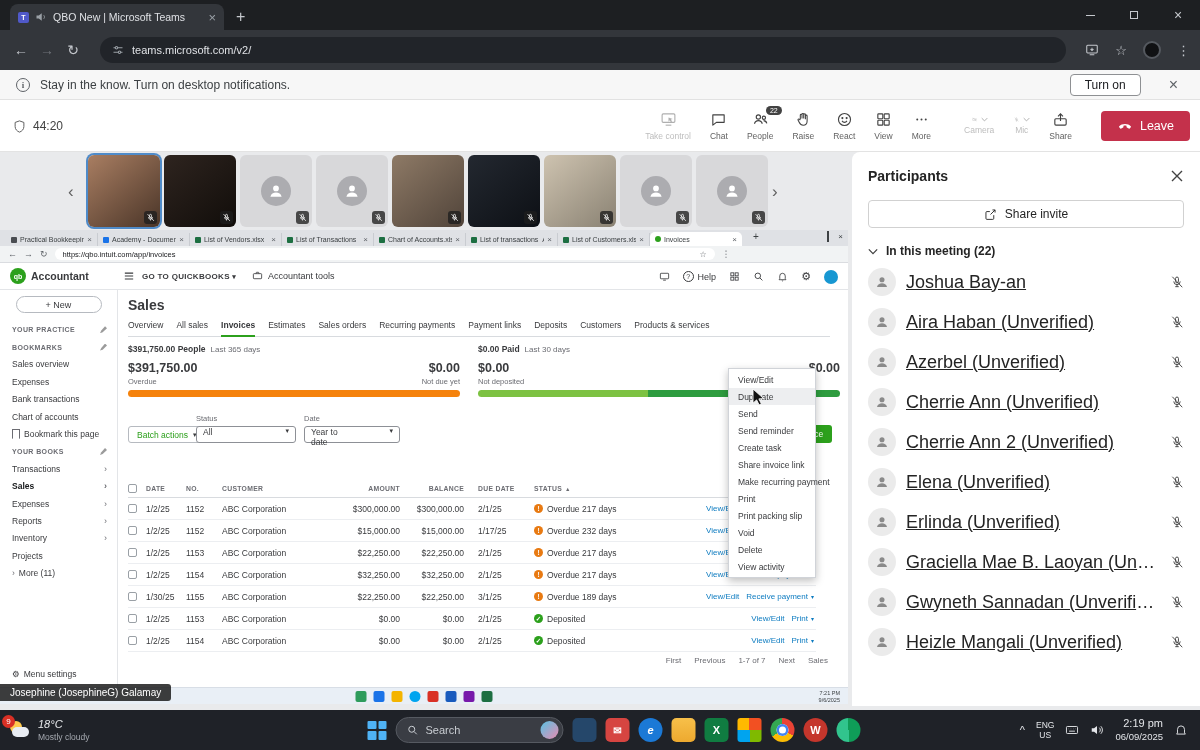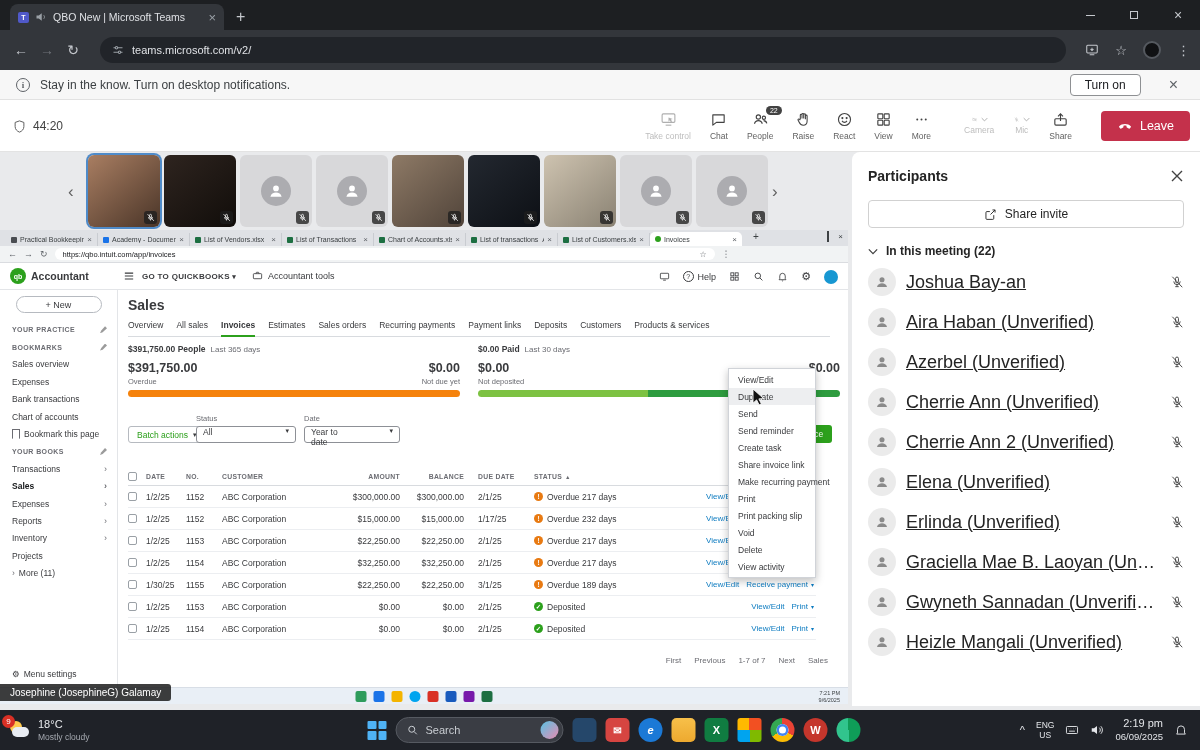--- a/index.html
+++ b/index.html
@@ -165,7 +165,7 @@
   .carq{font-size:7px;color:#393A3D;}
   .createbtn{position:absolute;left:642px;top:135px;height:18px;background:#2CA01C;color:#fff;border:none;border-radius:3px;font-size:8.5px;display:flex;align-items:center;padding:0 9px;white-space:nowrap;z-index:1;}
 
-  .ttable{position:absolute;left:10px;top:178px;width:688px;}
+  .ttable{position:absolute;left:10px;top:190px;width:688px;}
   .thead,.trow{display:grid;grid-template-columns:18px 40px 36px 118px 74px 64px 56px 140px 1fr;align-items:center;}
   .thead{height:18px;border-bottom:1px solid #D8DBDF;font-size:6.8px;font-weight:700;color:#6B6C72;letter-spacing:.3px;}
   .trow{height:22px;border-bottom:1px solid #ECEEF1;font-size:8.5px;color:#393A3D;}

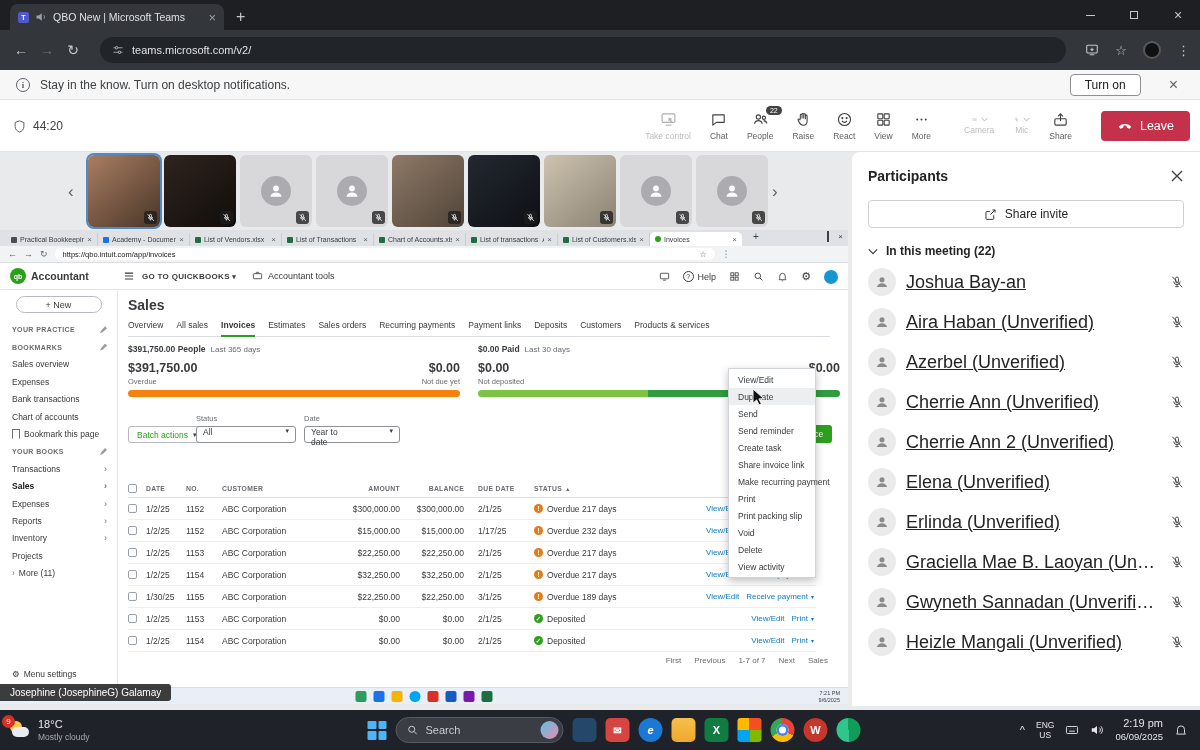--- a/index.html
+++ b/index.html
@@ -202,7 +202,7 @@
   .wsun{position:absolute;left:2px;top:2px;width:12px;height:12px;border-radius:50%;background:#FFC94D;}
   .wcloud{position:absolute;left:4px;top:8px;width:17px;height:10px;border-radius:6px;background:#E8ECF2;}
   .wbadge{position:absolute;left:-6px;top:-4px;min-width:13px;height:13px;border-radius:7px;background:#D93025;color:#fff;font-size:8px;display:flex;align-items:center;justify-content:center;padding:0 3px;}
-  .wtemp{font-size:11px;color:#E8EAED;line-height:1.2;}
+  .wtemp{font-size:11px;color:#E8EAED;line-height:1.2;font-style:italic;}
   .wdesc{font-size:8.5px;color:#A5A9B0;}
   .wcenter{position:absolute;left:50%;top:0;height:40px;transform:translateX(-50%);display:flex;align-items:center;gap:9px;padding-left:28px;}
   .startic{width:19px;height:19px;display:grid;grid-template-columns:8.5px 8.5px;grid-template-rows:8.5px 8.5px;gap:2px;}

